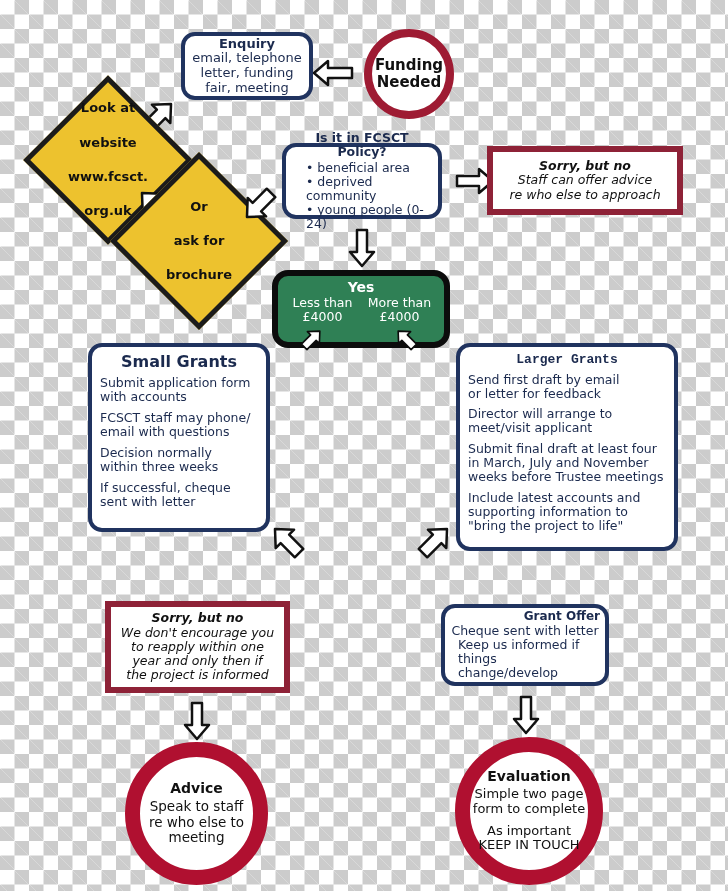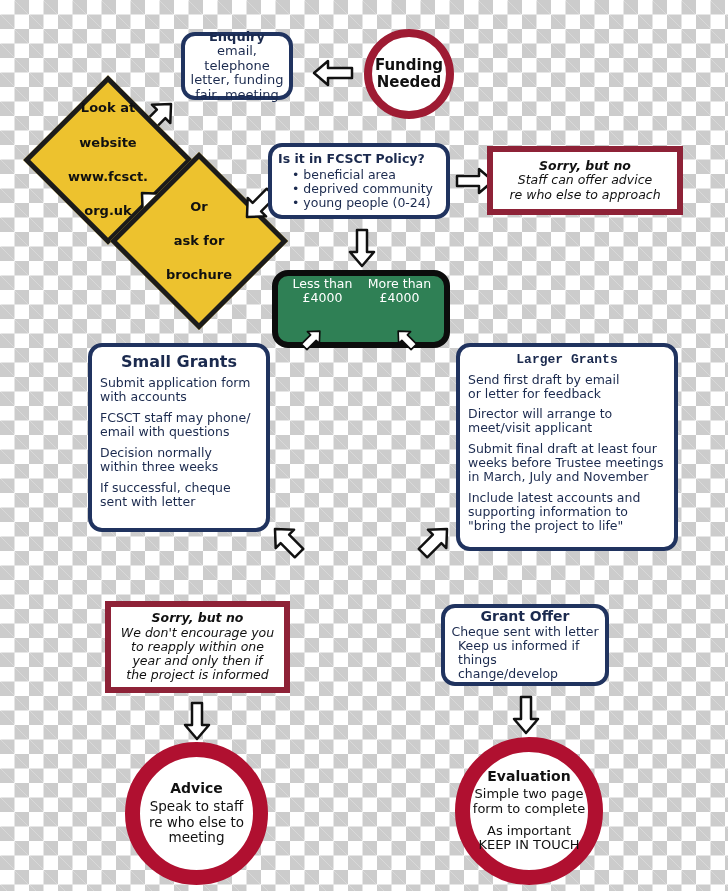--- a/index.html
+++ b/index.html
@@ -132,7 +132,7 @@
     <polygon points="2,15 16,3 16,10 40,10 40,20 16,20 16,27" fill="#ffffff" stroke="#111111" stroke-width="2.5" stroke-linejoin="round"></polygon>
   </svg>
 
-  <div class="node bluebox" style="left:181px;top:32px;width:112px;height:68px;font-size:13px;padding:2px 4px;">
+  <div class="node bluebox" style="left:181px;top:32px;width:132px;height:68px;font-size:13px;padding:2px 4px;">
     <span class="ttl lbl">Enquiry</span>
     <span class="lbl">email, telephone</span>
     <span class="lbl">letter, funding</span>

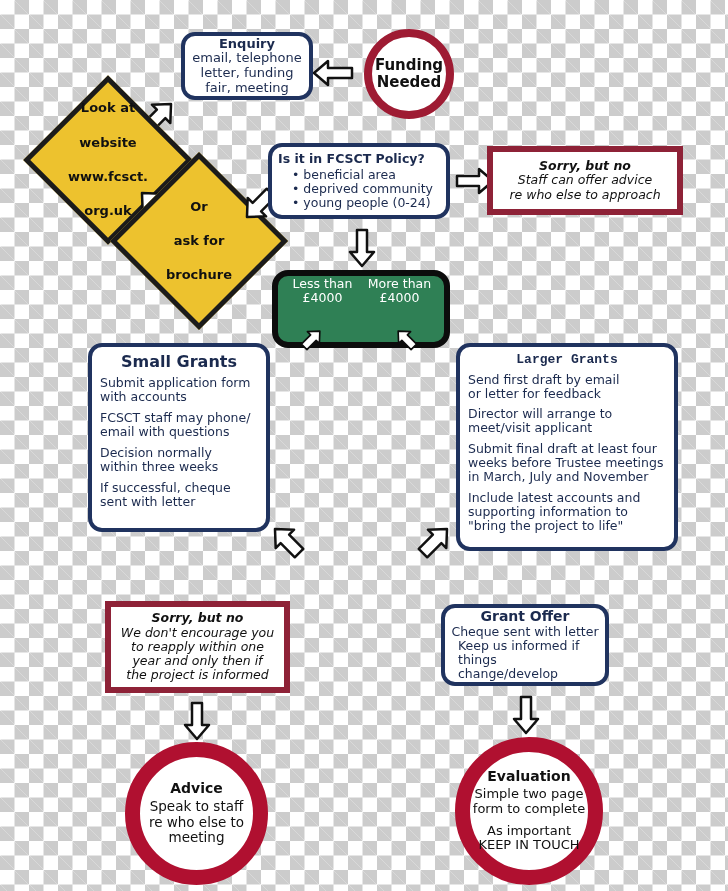--- a/index.html
+++ b/index.html
@@ -176,7 +176,7 @@
     </g>
   </svg>
 
-  <div class="node bluebox" style="left:268px;top:143px;width:182px;height:76px;font-size:12.5px;padding:3px 6px;align-items:flex-start;">
+  <div class="node bluebox" style="left:282px;top:143px;width:160px;height:76px;font-size:12.5px;padding:3px 6px;align-items:flex-start;">
     <span class="ttl lbl" style="text-align:center;margin-bottom:2px;">Is it in FCSCT Policy?</span>
     <div style="text-align:left;padding-left:14px;">
       <div>•&nbsp;<span>beneficial area</span></div>

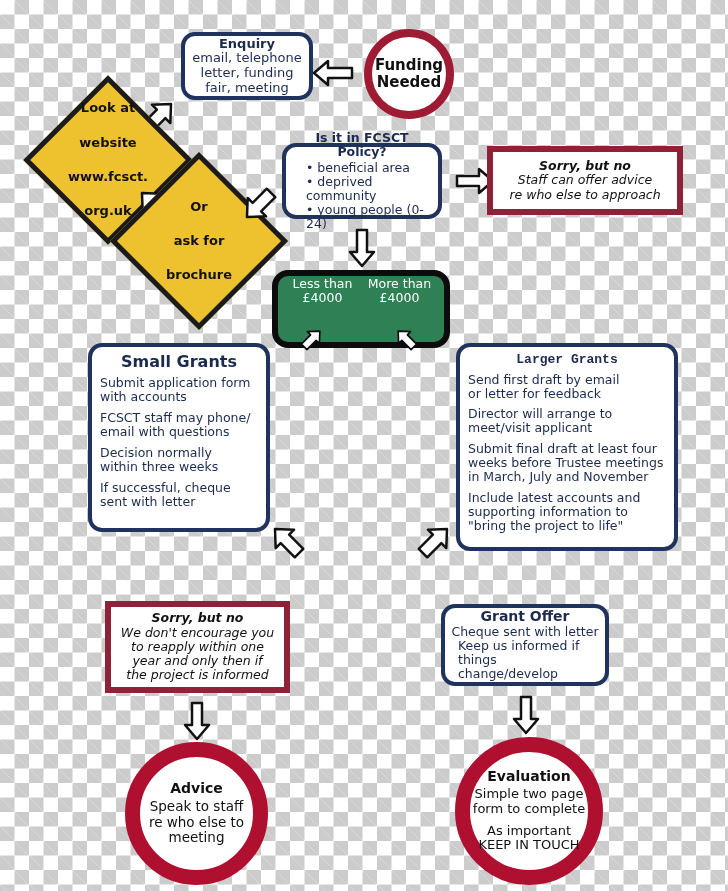--- a/index.html
+++ b/index.html
@@ -200,6 +200,7 @@
   </svg>
 
   <div class="greenbox" style="left:272px;top:270px;width:178px;height:78px;">
+    <div class="gttl" style="font-size:14px;margin-top:3px;">Yes</div>
     <div class="green-cols" style="font-size:12.5px;margin-top:1px;padding:0 6px;">
       <div>
         <span class="lbl">Less than</span>

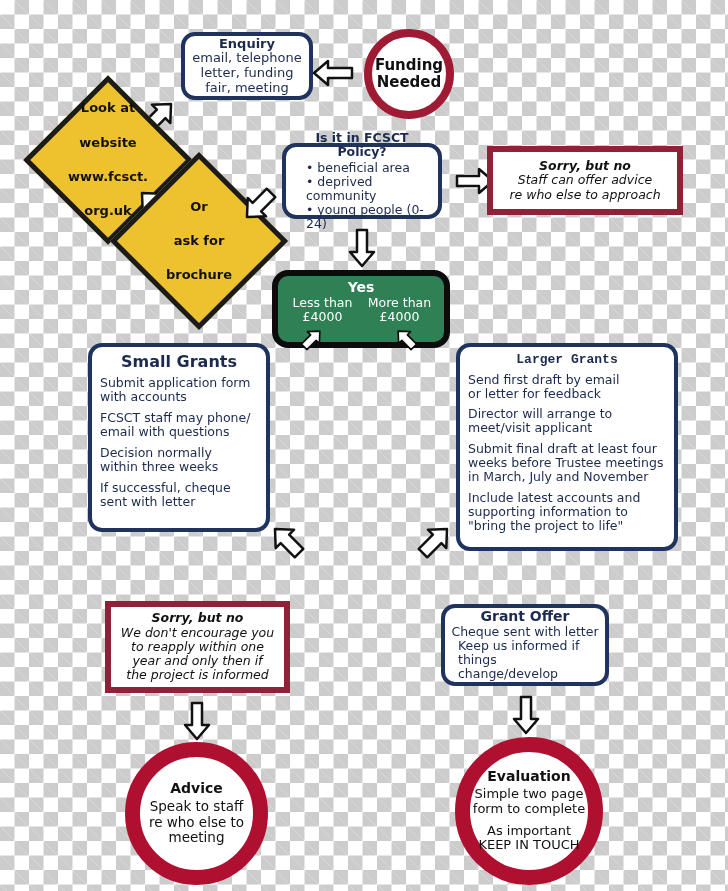--- a/index.html
+++ b/index.html
@@ -264,8 +264,8 @@
       <span class="sp"></span>
       <div>
         <span class="lbl">Submit final draft at least four</span>
+        <span class="lbl">in March, July and November</span>
         <span class="lbl">weeks before Trustee meetings</span>
-        <span class="lbl">in March, July and November</span>
       </div>
       <span class="sp"></span>
       <div>

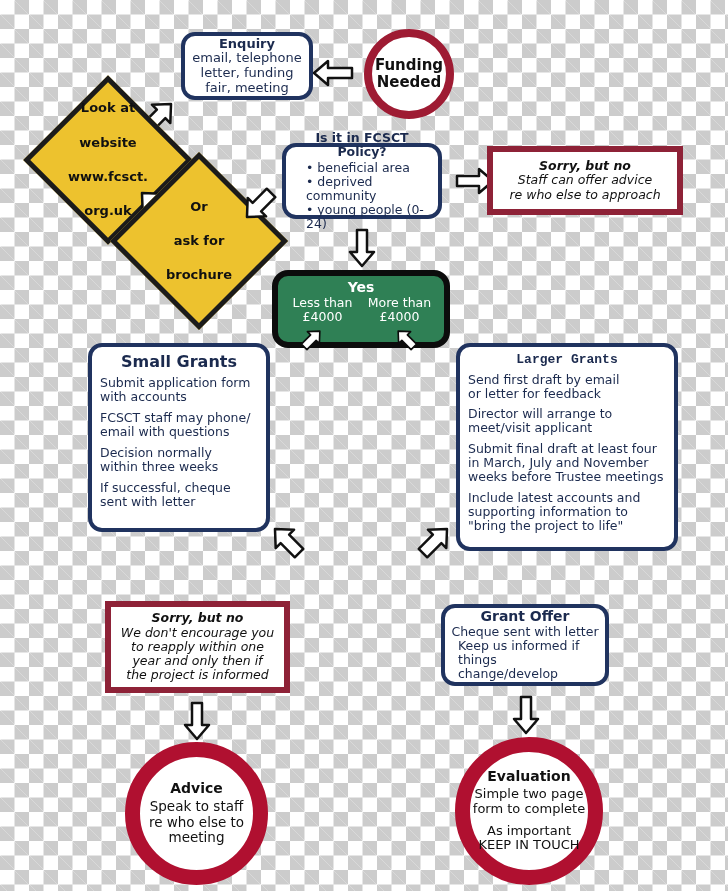--- a/index.html
+++ b/index.html
@@ -298,7 +298,7 @@
   </div>
 
   <div class="node bluebox" style="left:441px;top:604px;width:168px;height:82px;font-size:12.5px;padding:2px 5px;">
-    <span class="ttl lbl" style="font-size:14px;">Grant Offer</span>
+    <span class="ttl lbl" style="font-size:12px;text-align:right;">Grant Offer</span>
     <span class="lbl">Cheque sent with letter</span>
     <span class="lbl" style="text-align:left;padding-left:8px;">Keep us informed if</span>
     <span class="lbl" style="text-align:left;padding-left:8px;">things change/develop</span>

